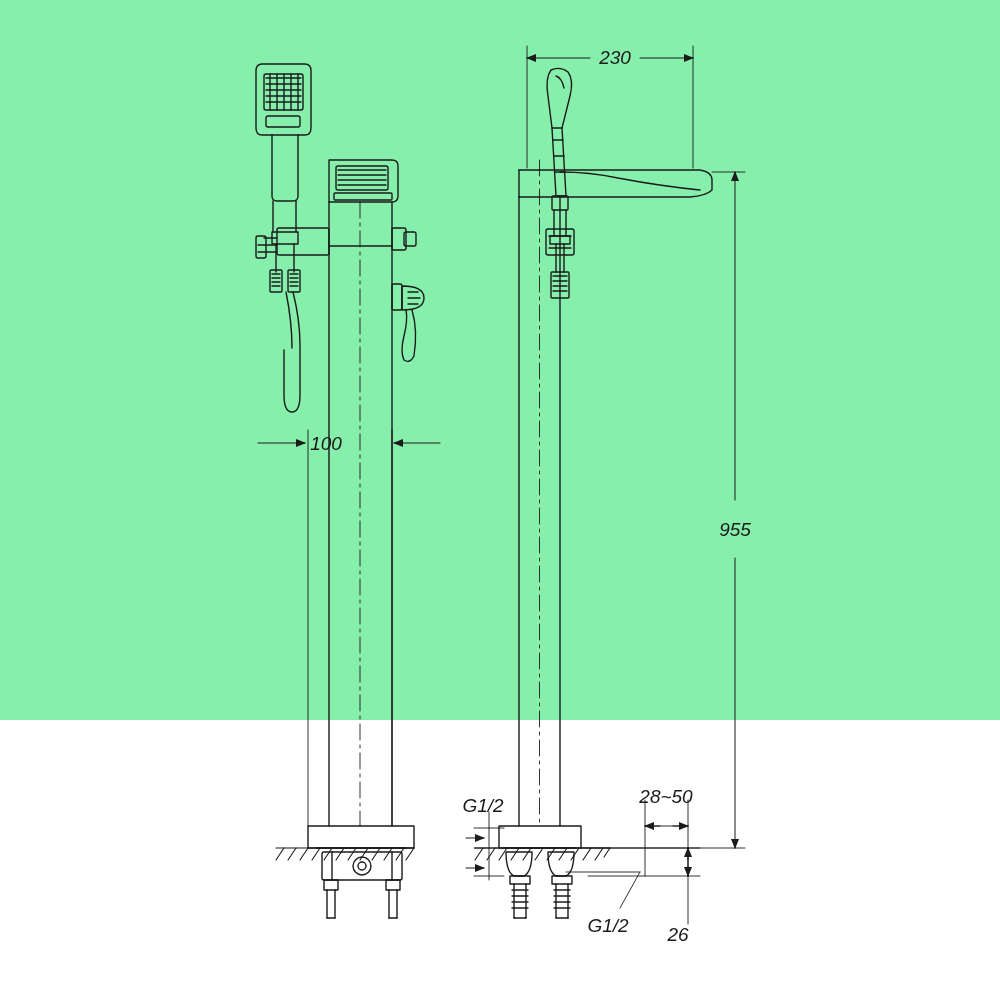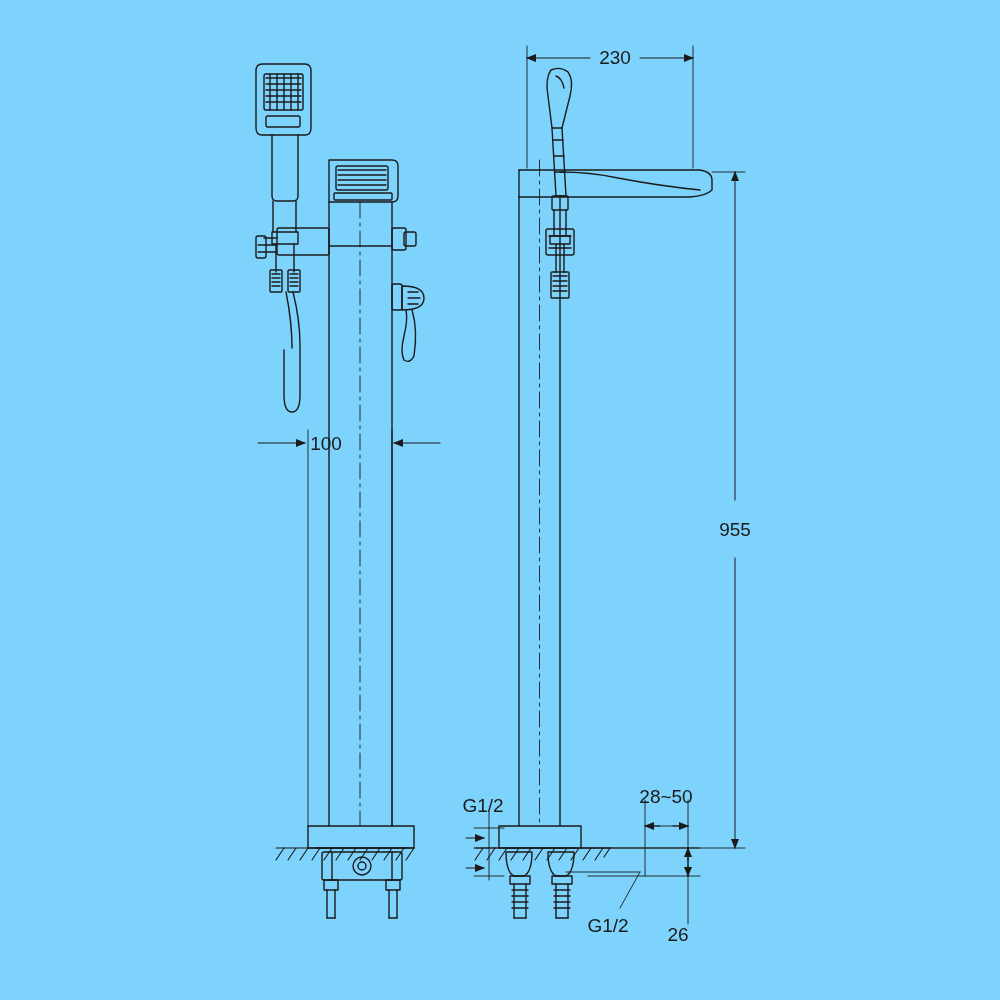--- a/index.html
+++ b/index.html
@@ -4,7 +4,7 @@
 <style>
   html,body{margin:0;padding:0;background:#ffffff;}
   body{width:1000px;height:1000px;overflow:hidden;font-family:"Liberation Sans",sans-serif;}
-  #stage{position:relative;width:1000px;height:1000px;background:#7dd3fc;}
+  #stage{position:relative;width:1000px;height:720px;background:#86efac;font-style:italic;}
   svg{display:block;}
   .dimtext{font-family:"Liberation Sans",sans-serif;font-size:19px;fill:#1a1a1a;}
 </style>

